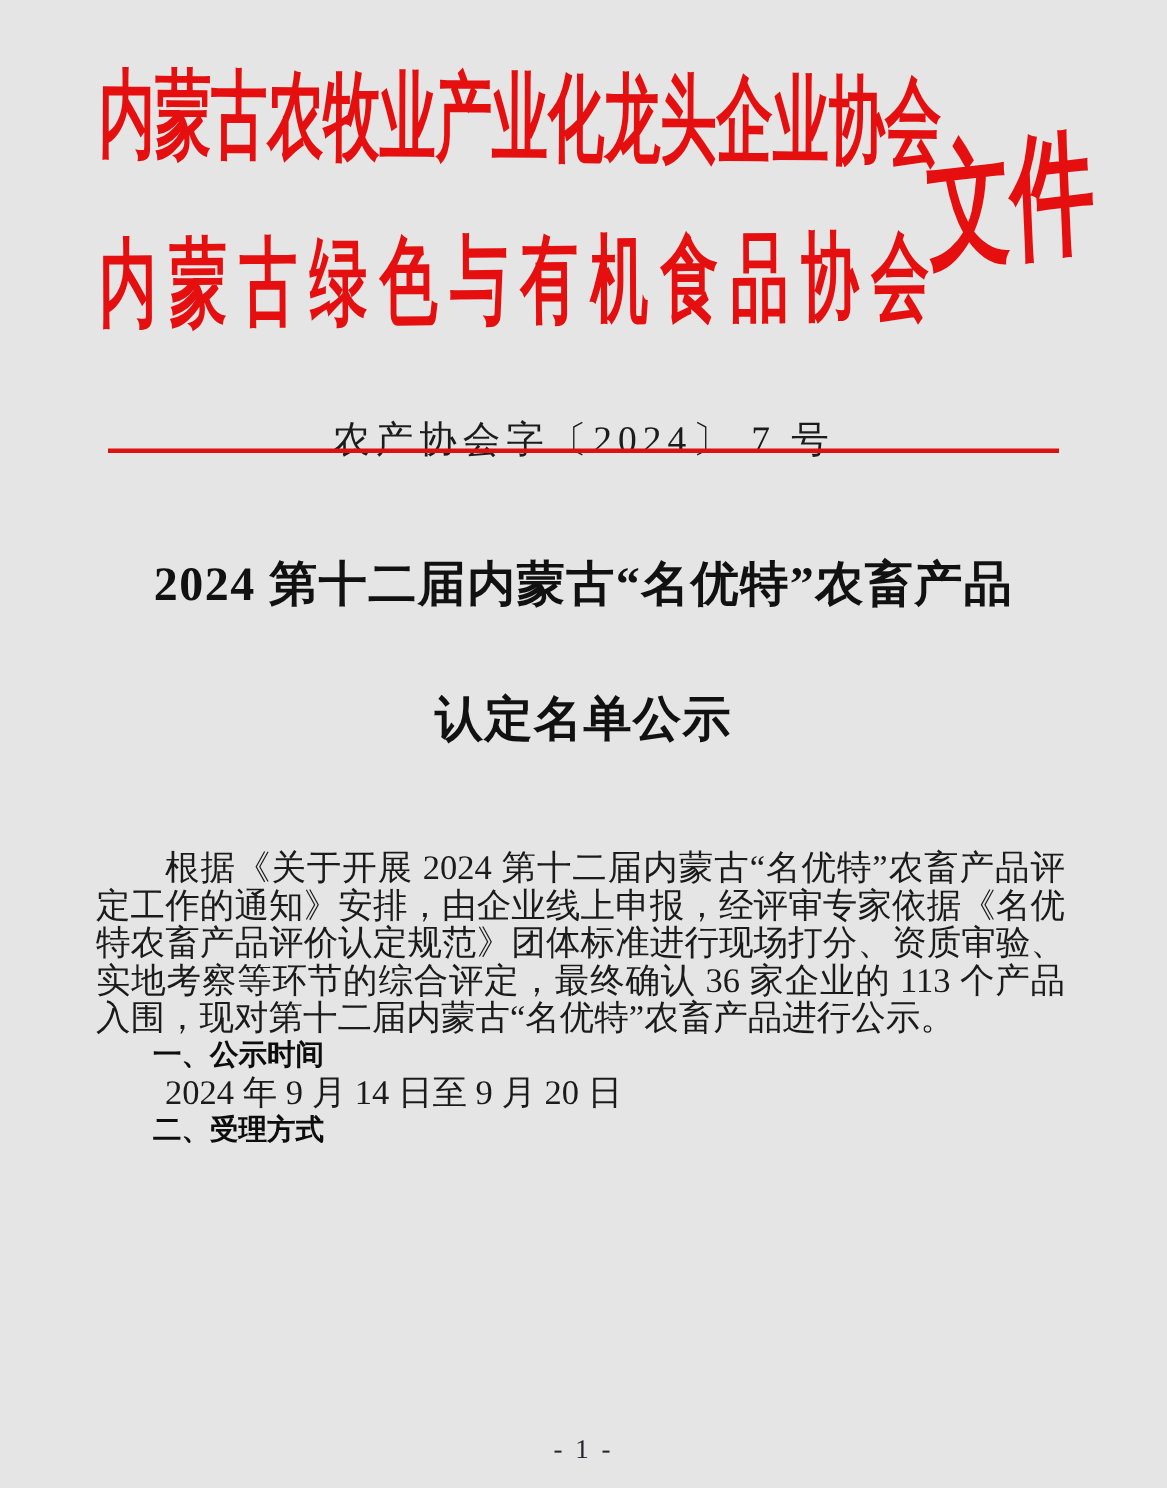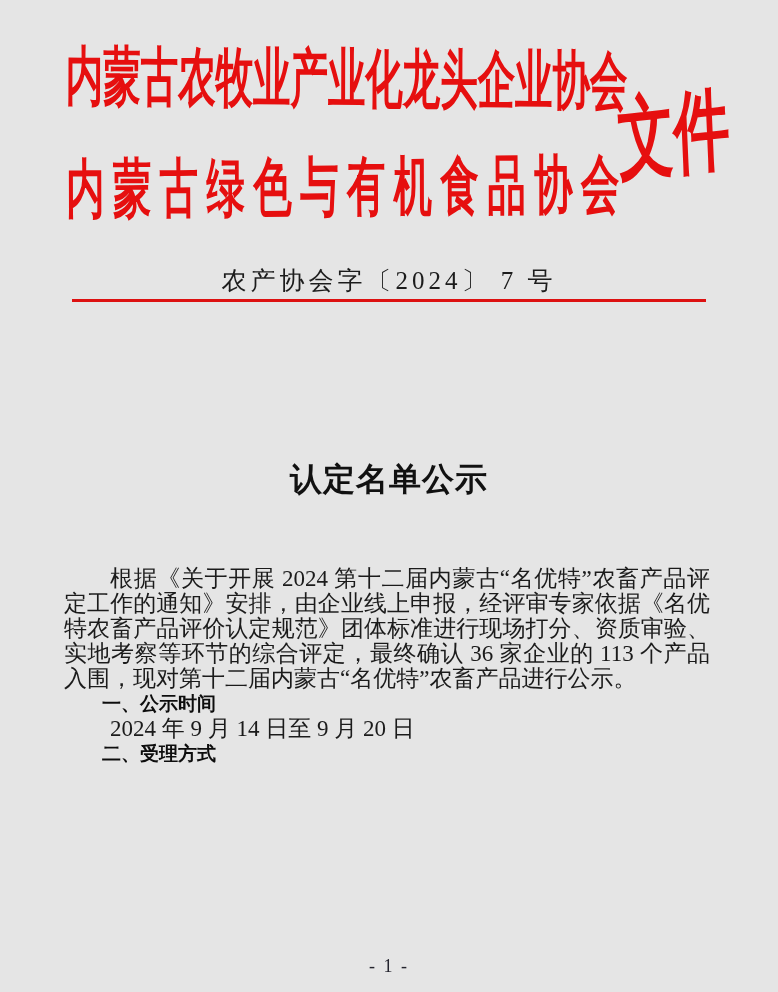--- a/index.html
+++ b/index.html
@@ -53,7 +53,7 @@
   
   .doc-number {
     position: absolute;
-    top: 264px;
+    top: 276px;
     left: 0; right: 0;
     text-align: center;
     font-size: 25px;

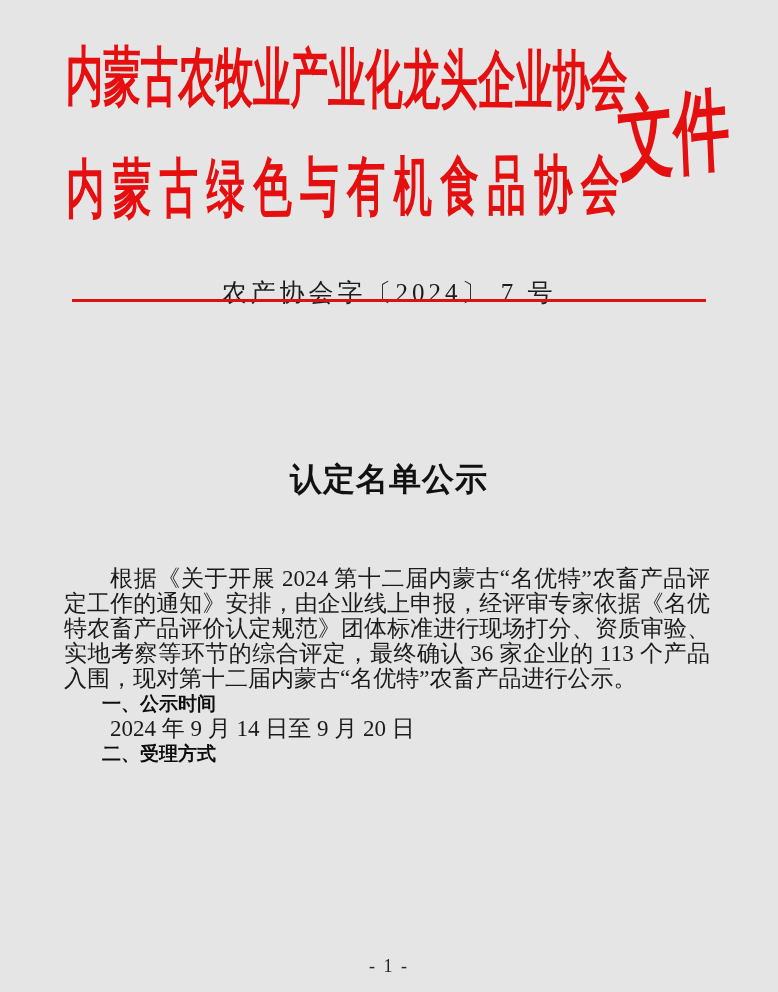--- a/index.html
+++ b/index.html
@@ -137,6 +137,7 @@
 
   <div class="red-rule"></div>
 
+  <div class="title-line title-line1">2024 第十二届内蒙古“名优特”农畜产品</div>
   <div class="title-line title-line2">认定名单公示</div>
 
   <div class="body-block">

